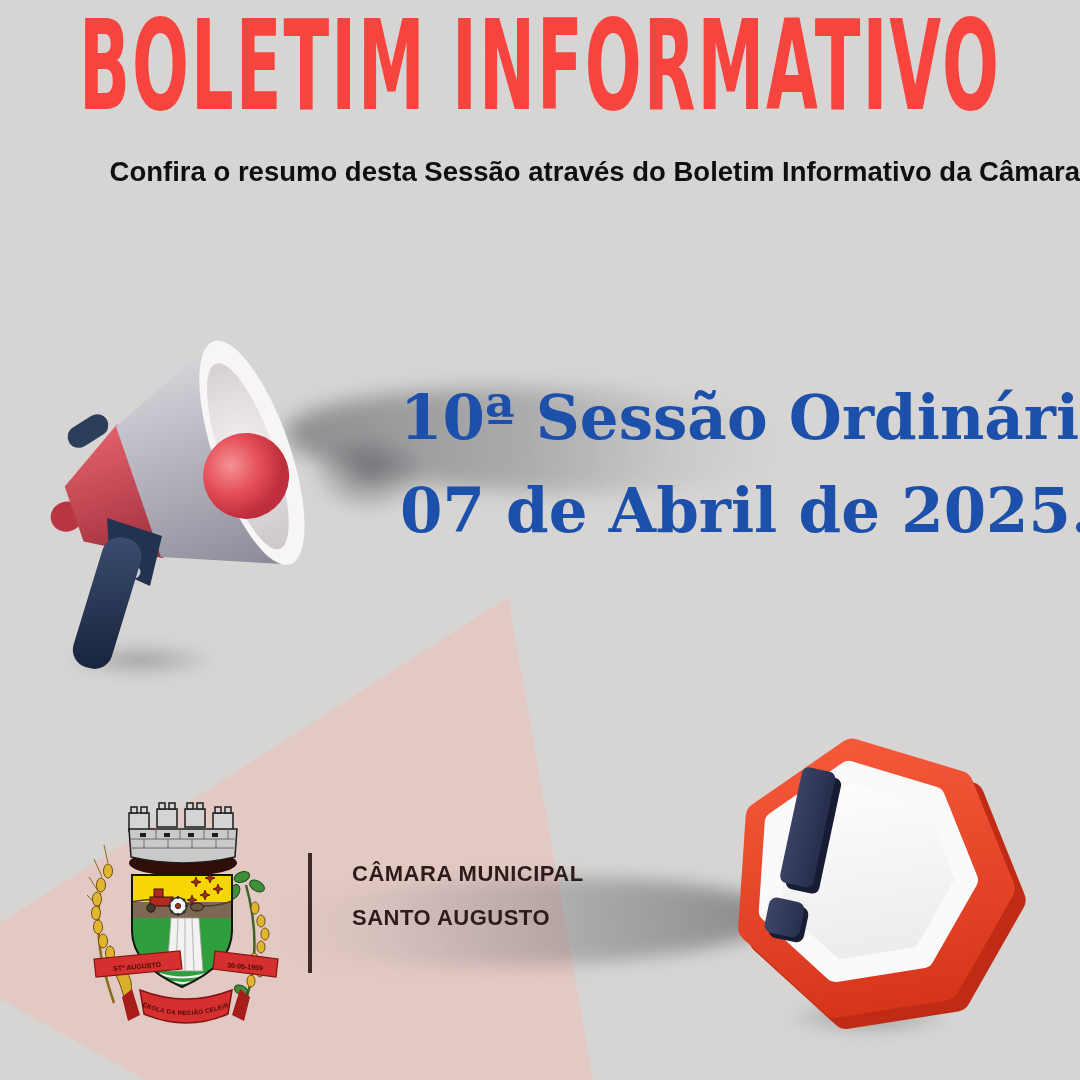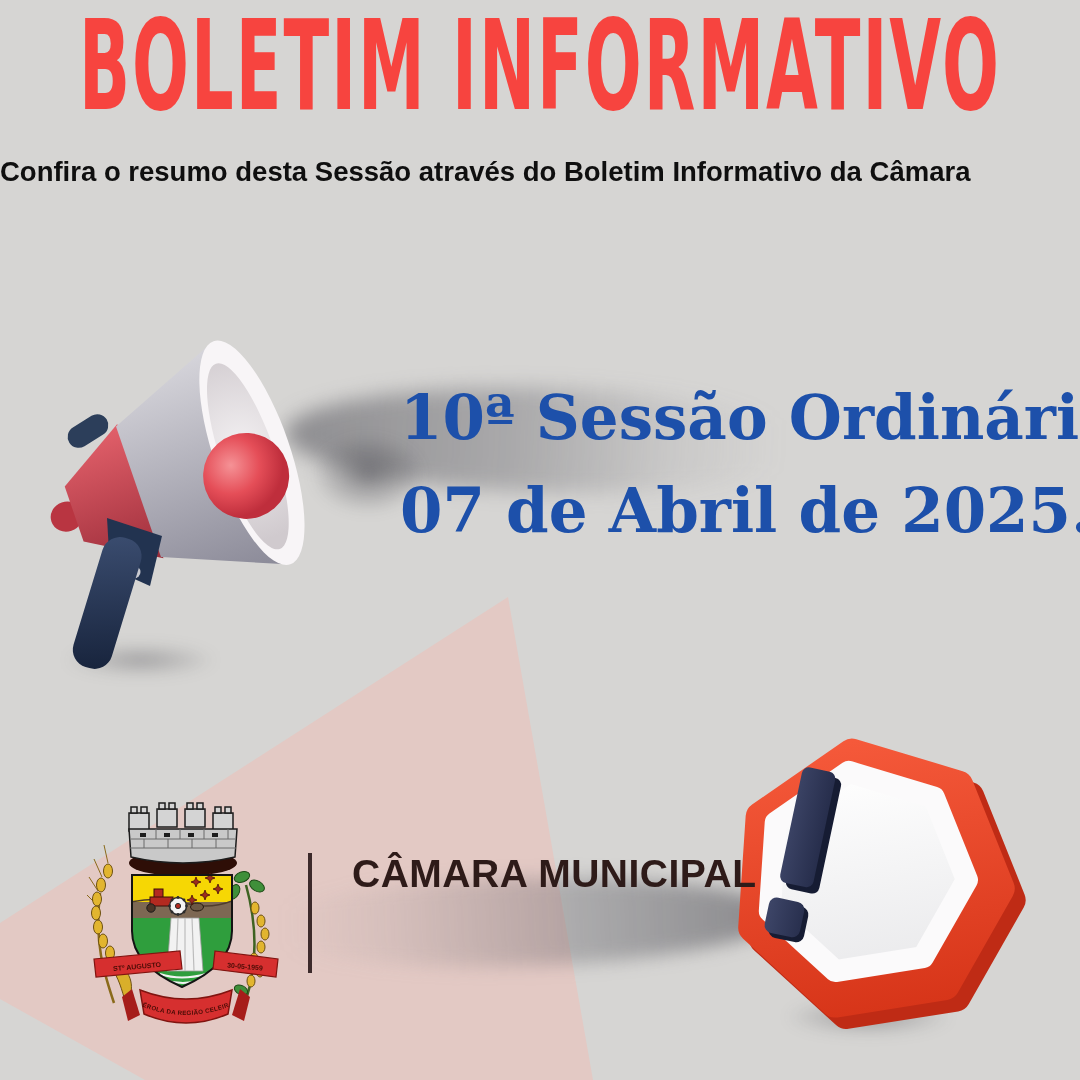--- a/index.html
+++ b/index.html
@@ -30,7 +30,7 @@
   .title{position:absolute;top:-6px;left:0;width:1080px;text-align:center;
      font-family:"DejaVu Sans",sans-serif;font-weight:bold;font-size:67px;
      letter-spacing:2px;transform:scaleY(1.85);transform-origin:50% 0;white-space:nowrap;}
-  .intro{position:absolute;top:150px;left:0;width:1080px;text-align:left;
+  .intro{position:absolute;top:150px;left:0;width:1080px;text-align:right;
      font-weight:bold;font-size:27.5px;line-height:43px;}
   .intro span{display:block;}
   .session-line{position:absolute;left:400px;width:680px;text-align:center;

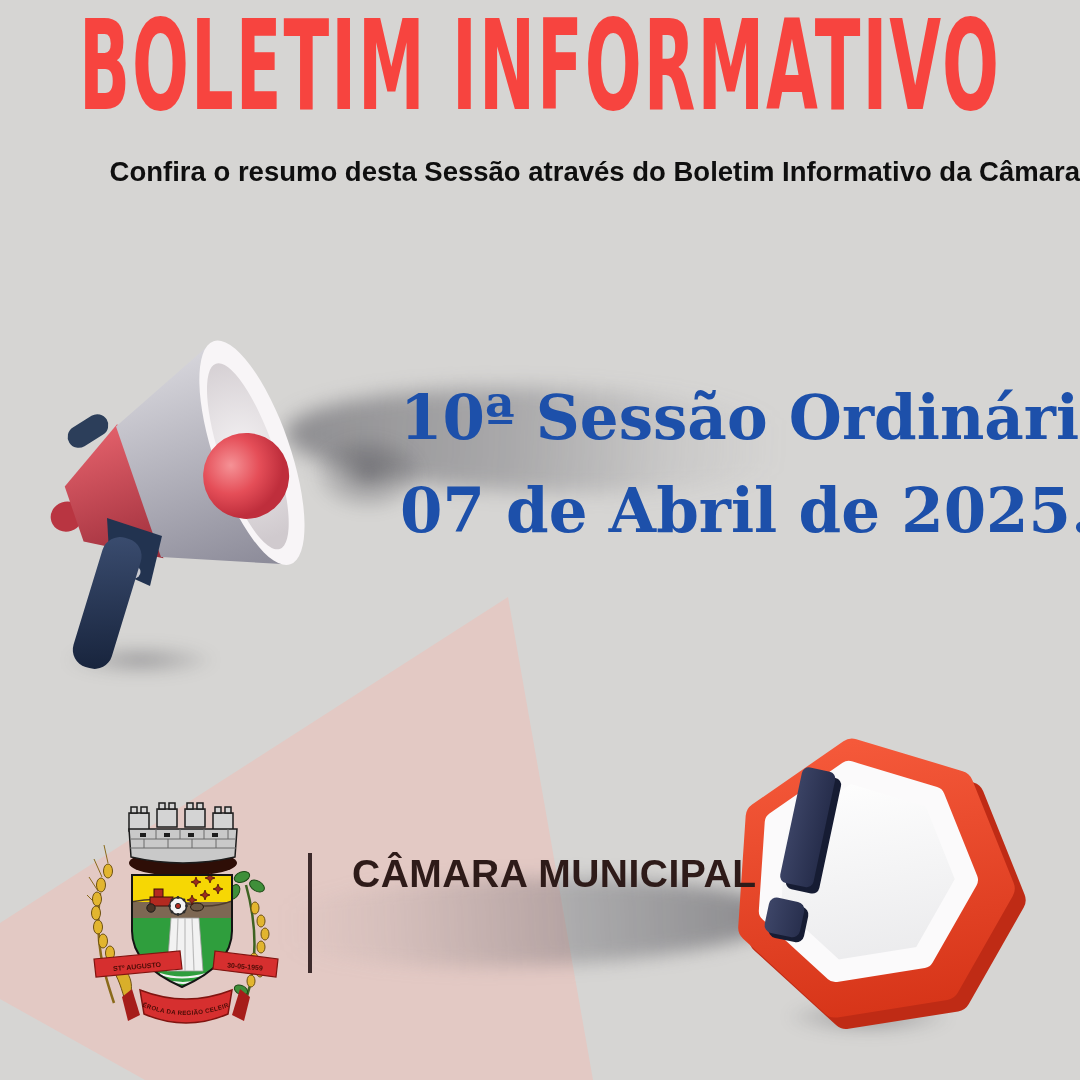--- a/index.html
+++ b/index.html
@@ -38,7 +38,7 @@
      white-space:nowrap;}
   .session-1{top:383px;}
   .session-2{top:476px;}
-  .org-block{position:absolute;left:352px;top:852px;font-weight:bold;font-size:39px;
+  .org-block{position:absolute;left:352px;top:852px;font-weight:bold;font-size:22px;
      line-height:44px;letter-spacing:.5px;white-space:nowrap;}
   .org-block span{display:block;}
   .divider{position:absolute;left:308px;top:853px;width:4px;height:120px;background:#3c2a2b;}

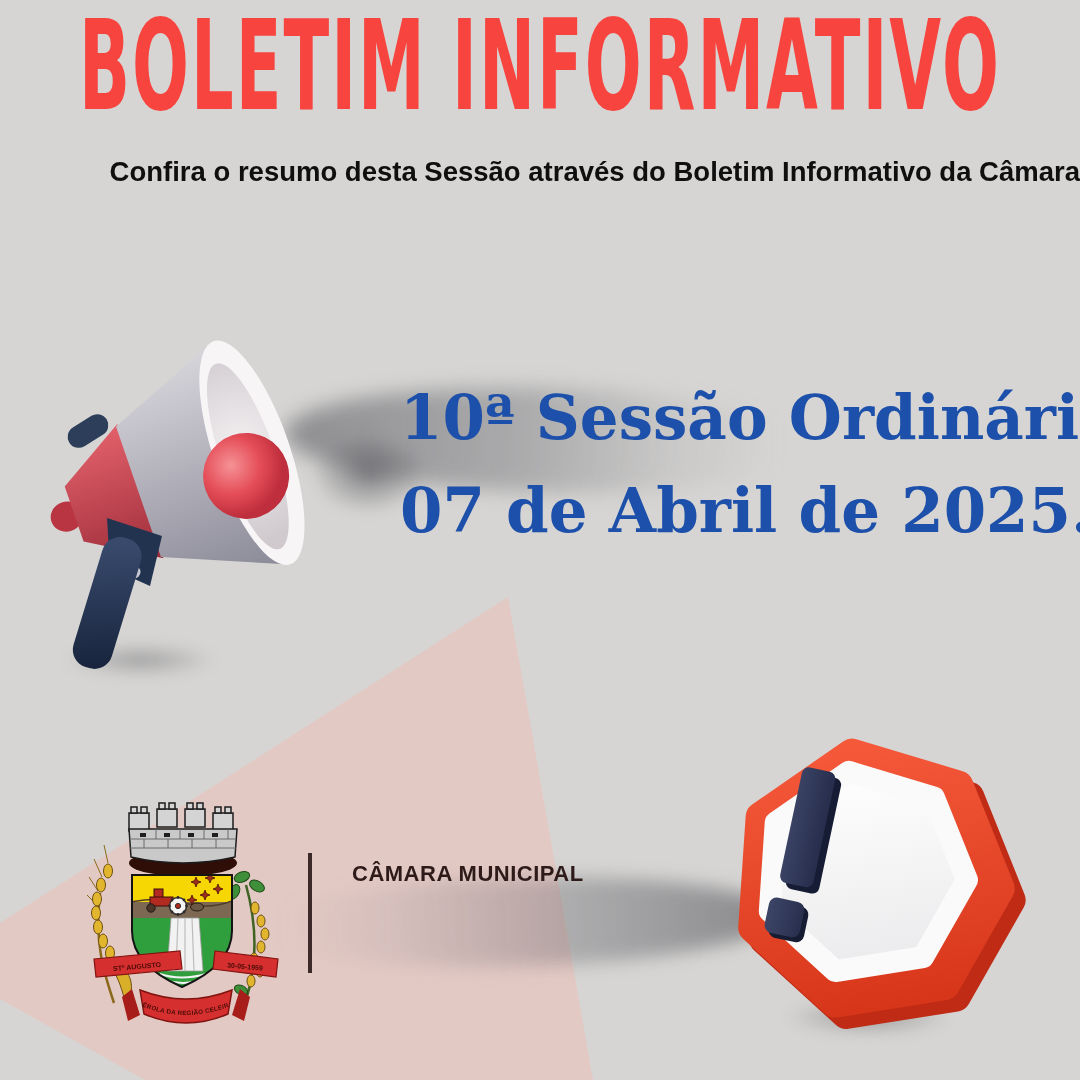--- a/index.html
+++ b/index.html
@@ -258,6 +258,7 @@
 
   <div class="org-block" style="color: rgb(46, 27, 25);">
     <span>CÂMARA MUNICIPAL</span>
+    <span>SANTO AUGUSTO</span>
   </div>
 
 </div>

